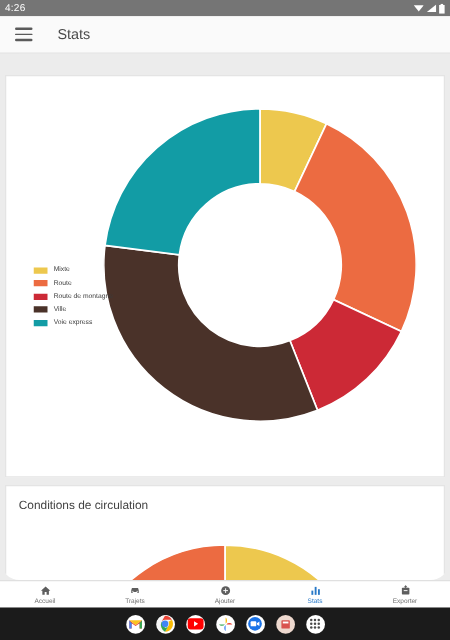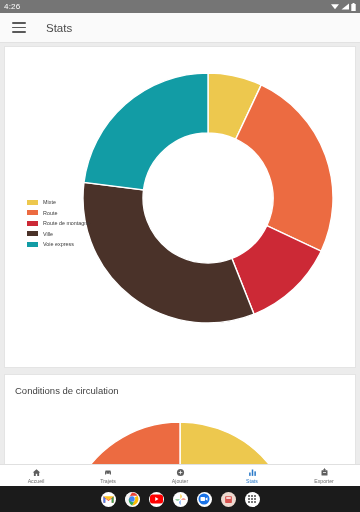--- a/index.html
+++ b/index.html
@@ -32,7 +32,7 @@
   
   .content{
     position:absolute; top:43px; bottom:48px; left:0; right:0;
-    overflow:hidden; background:#ECECEC; padding:3px 4px 0 4px;
+    overflow:hidden; background:#ECECEC; padding:17px 4px 0 4px;border-radius:16px;
   }
   .card{
     background:#FFFFFF; border:1px solid #E4E4E4;

